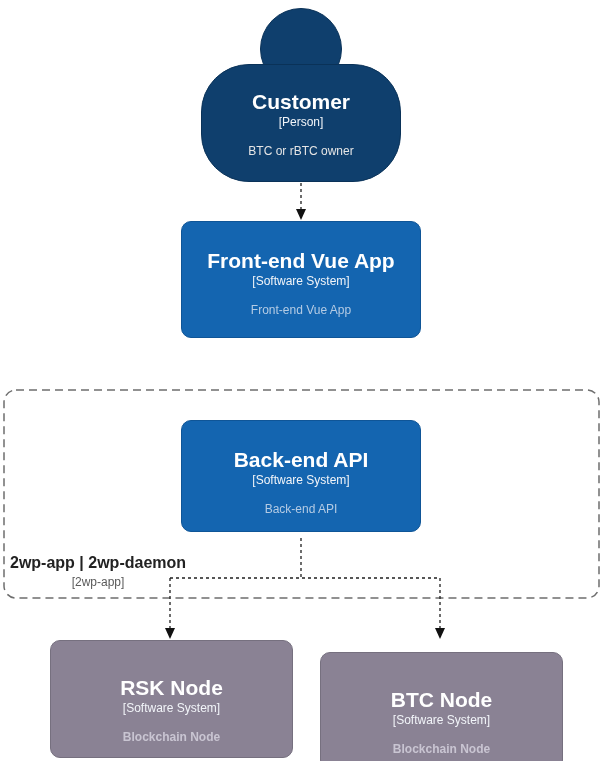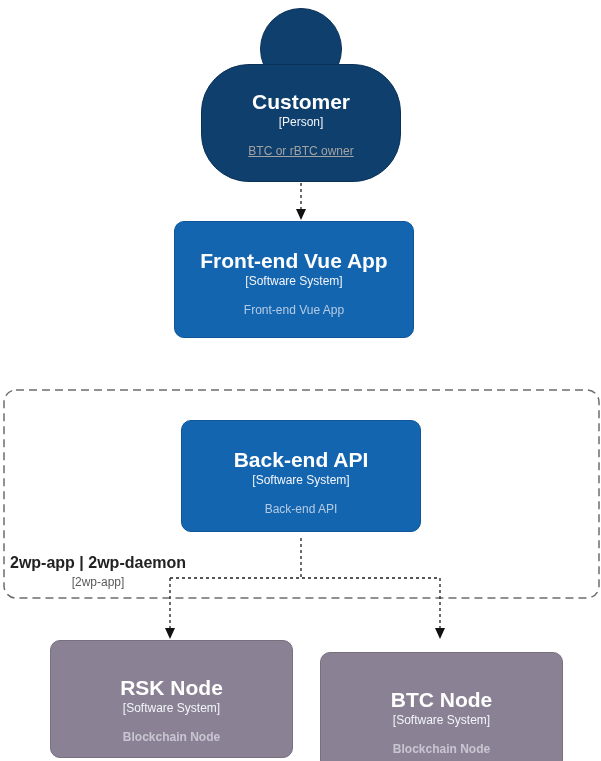--- a/index.html
+++ b/index.html
@@ -24,7 +24,7 @@
         background:var(--person-fill);border:1px solid var(--person-border);box-sizing:border-box;}
   .person-body{left:201px;top:64px;width:200px;height:118px;border-radius:48px;
         background:var(--person-fill);border:1px solid var(--person-border);padding-top:26px;z-index:2;}
-  .person-body .desc{color:#a3a3a3;text-decoration:underline;}
+  .person-body .desc{color:#e5e5e5;}
 
   
   .system{background:var(--system-fill);border:1px solid var(--system-border);border-radius:10px;padding-top:28px;}

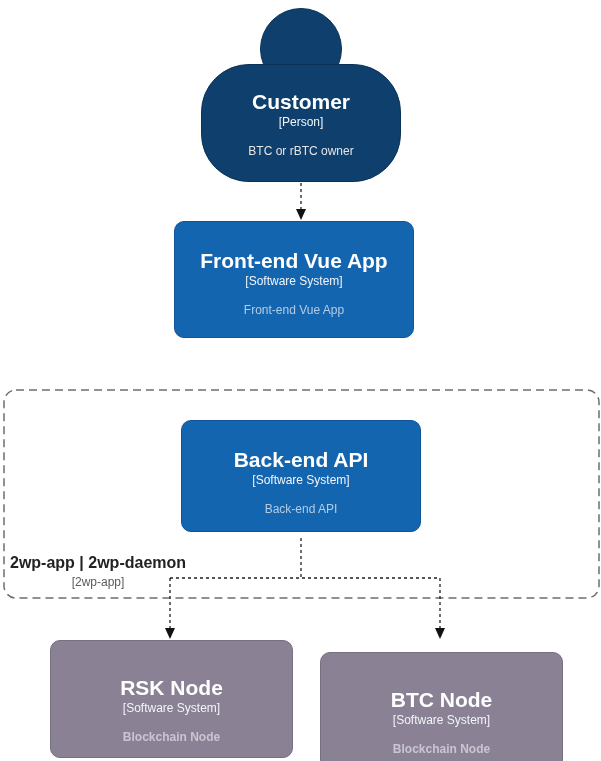--- a/index.html
+++ b/index.html
@@ -29,7 +29,7 @@
   
   .system{background:var(--system-fill);border:1px solid var(--system-border);border-radius:10px;padding-top:28px;}
   .system .desc{color:#b4cbe4;}
-  #node-frontend{left:174px;top:221px;width:240px;height:117px;}
+  #node-frontend{left:181px;top:221px;width:240px;height:117px;}
   #node-backend{left:181px;top:420px;width:240px;height:112px;}
 
   

